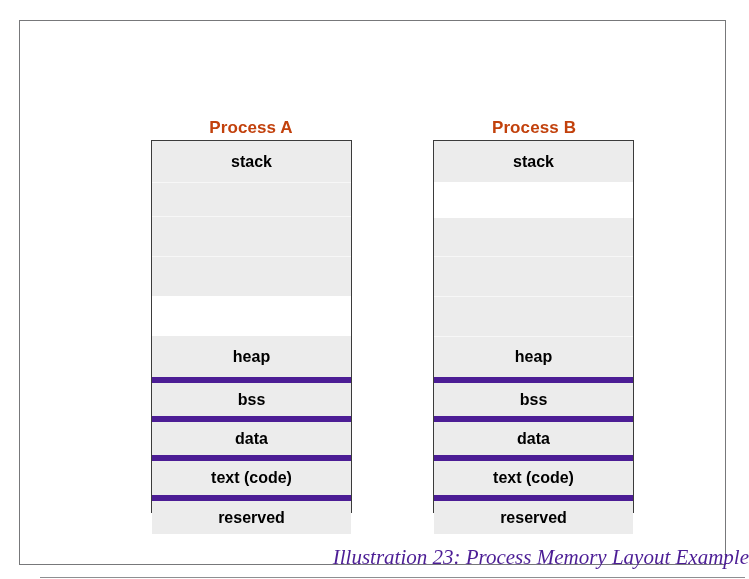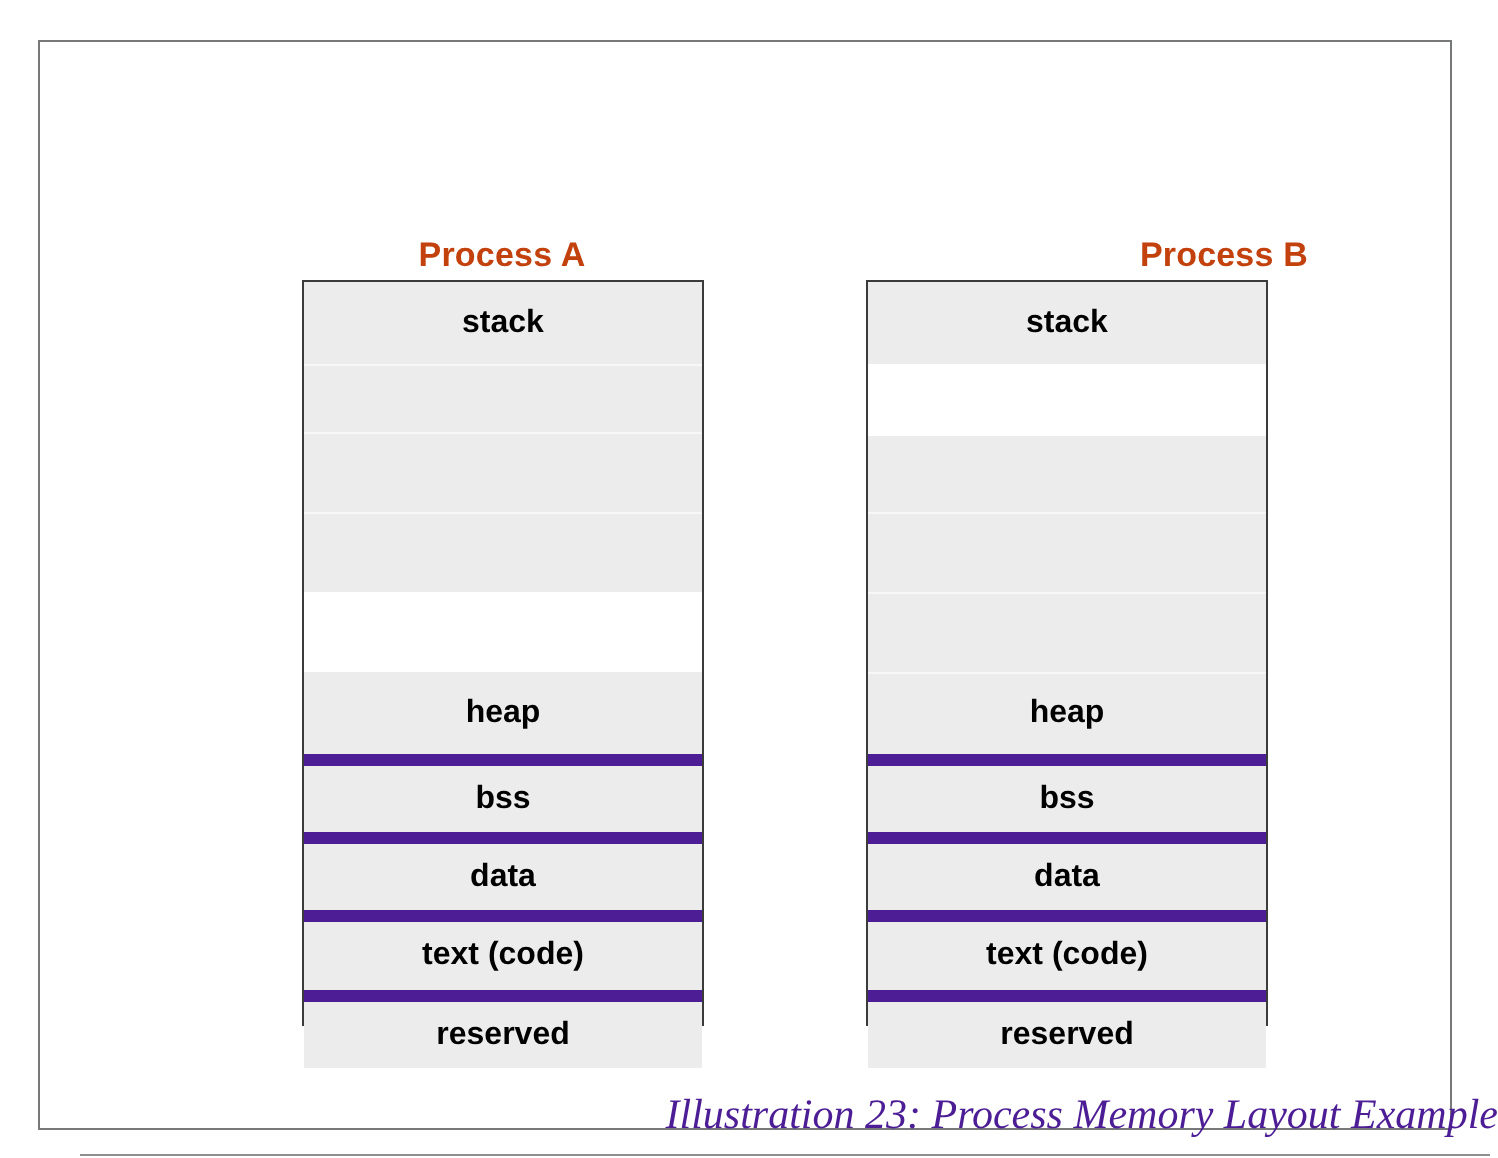--- a/index.html
+++ b/index.html
@@ -40,7 +40,7 @@
     margin-top: 35px;
   }
   .col-header.a { left: 111px; }
-  .col-header.b { left: 394px; text-align: right; }
+  .col-header.b { left: 394px; }
 
   
   .mem-box {

